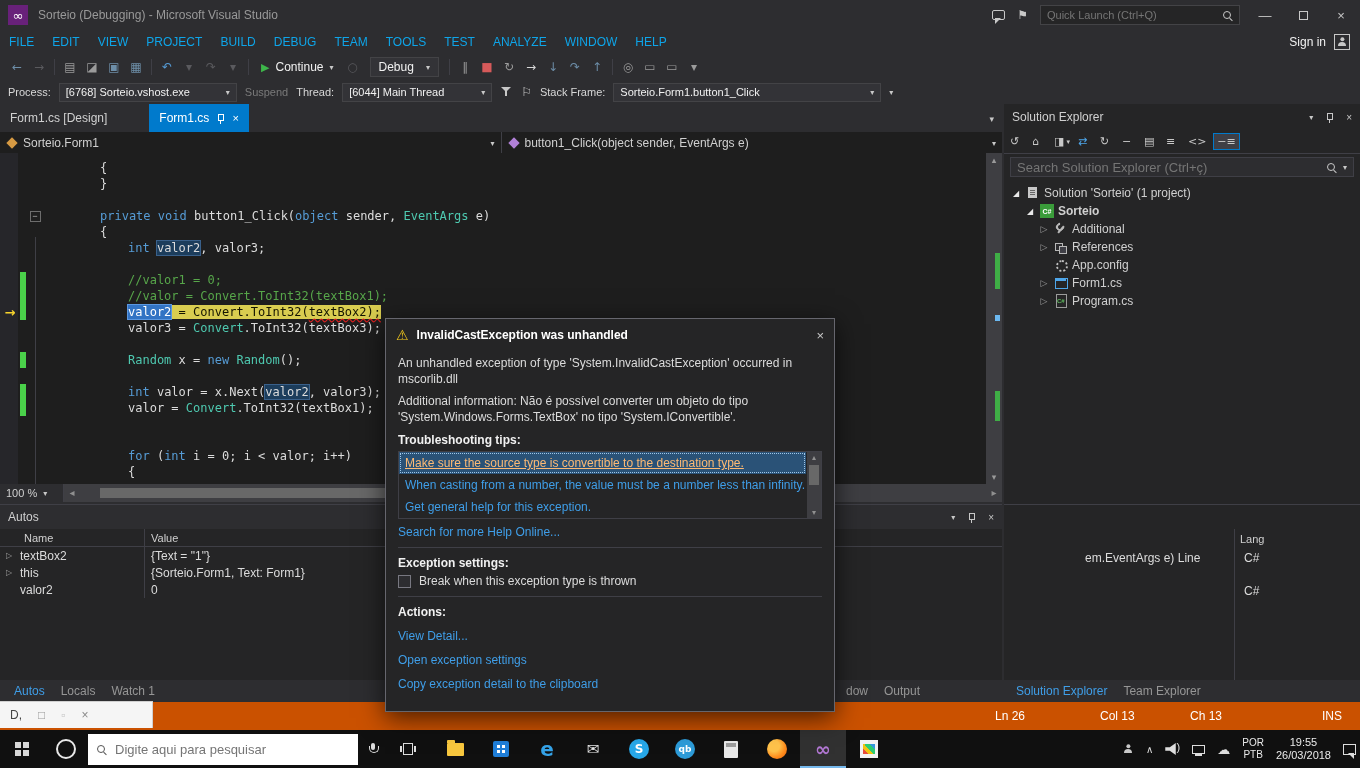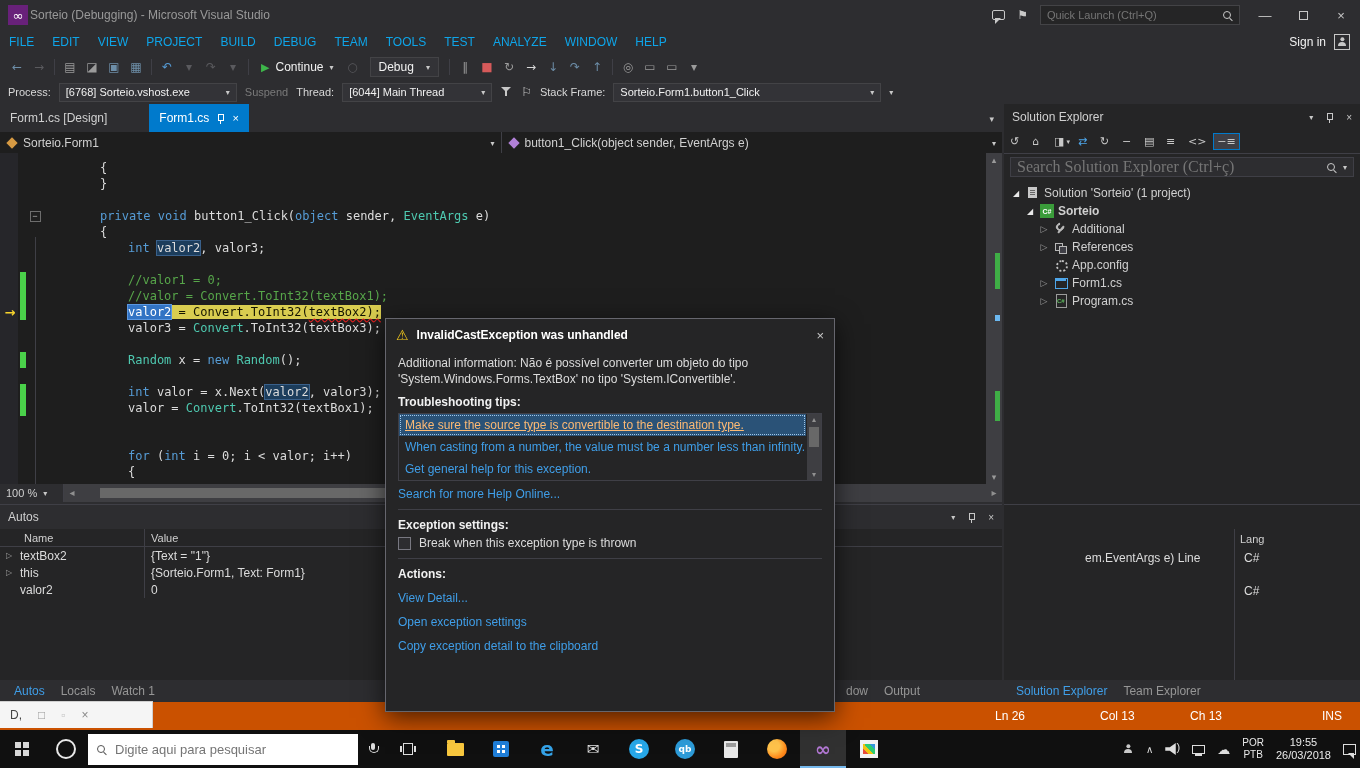--- a/index.html
+++ b/index.html
@@ -10,7 +10,7 @@
 
 .titlebar{position:absolute;left:0;top:0;width:100%;height:30px;display:flex;align-items:center}
 .vs-logo{width:20px;height:20px;margin-left:8px;background:#68217a;color:#fff;font-size:13px;display:flex;align-items:center;justify-content:center;font-family:"DejaVu Sans",sans-serif}
-.title-text{margin-left:2px;color:#999}
+.title-text{margin-left:10px;color:#999}
 .title-right{position:absolute;right:0;top:0;height:30px;display:flex;align-items:center;gap:12px;padding-right:6px}
 .bubble{position:relative;width:13px;height:10px;border:1px solid #c8c8c8;border-radius:2px;display:inline-block}
 .bubble::after{content:"";position:absolute;left:2px;bottom:-5px;border:3px solid transparent;border-top-color:#c8c8c8;border-left-color:#c8c8c8}

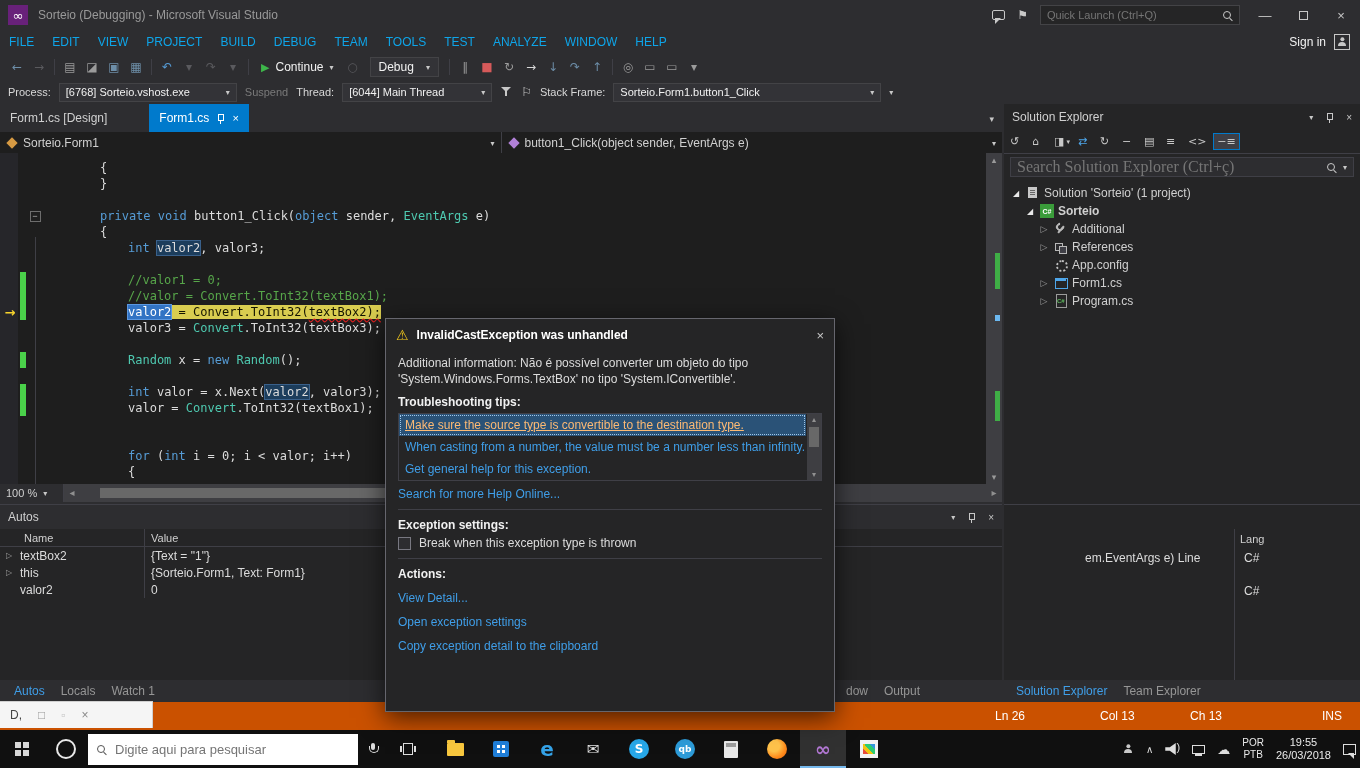--- a/index.html
+++ b/index.html
@@ -109,7 +109,7 @@
 .se-icon.sel{background:#3f3f46;outline:1px solid #007acc;padding:1px 3px}
 .se-caret{font-size:7px;color:#c8c8c8}
 .se-search{margin:3px 6px;height:20px;background:#2d2d30;border:1px solid #3f3f46;display:flex;align-items:center;gap:6px;padding-right:6px}
-.se-search input{flex:1;background:transparent;border:none;outline:none;color:#7f7f7f;font-size:16px;padding:0 6px;font-family:Liberation Serif, serif}
+.se-search input{flex:1;background:transparent;border:none;outline:none;color:#7f7f7f;font-size:13px;padding:0 6px;font-family:Liberation Sans, sans-serif}
 .tree{padding-top:4px}
 .tree-row{height:18px;display:flex;align-items:center;gap:4px;color:#d0d0d0}
 .tree-arrow{width:12px;text-align:center;color:#9b9b9b;font-size:9px;flex:none}

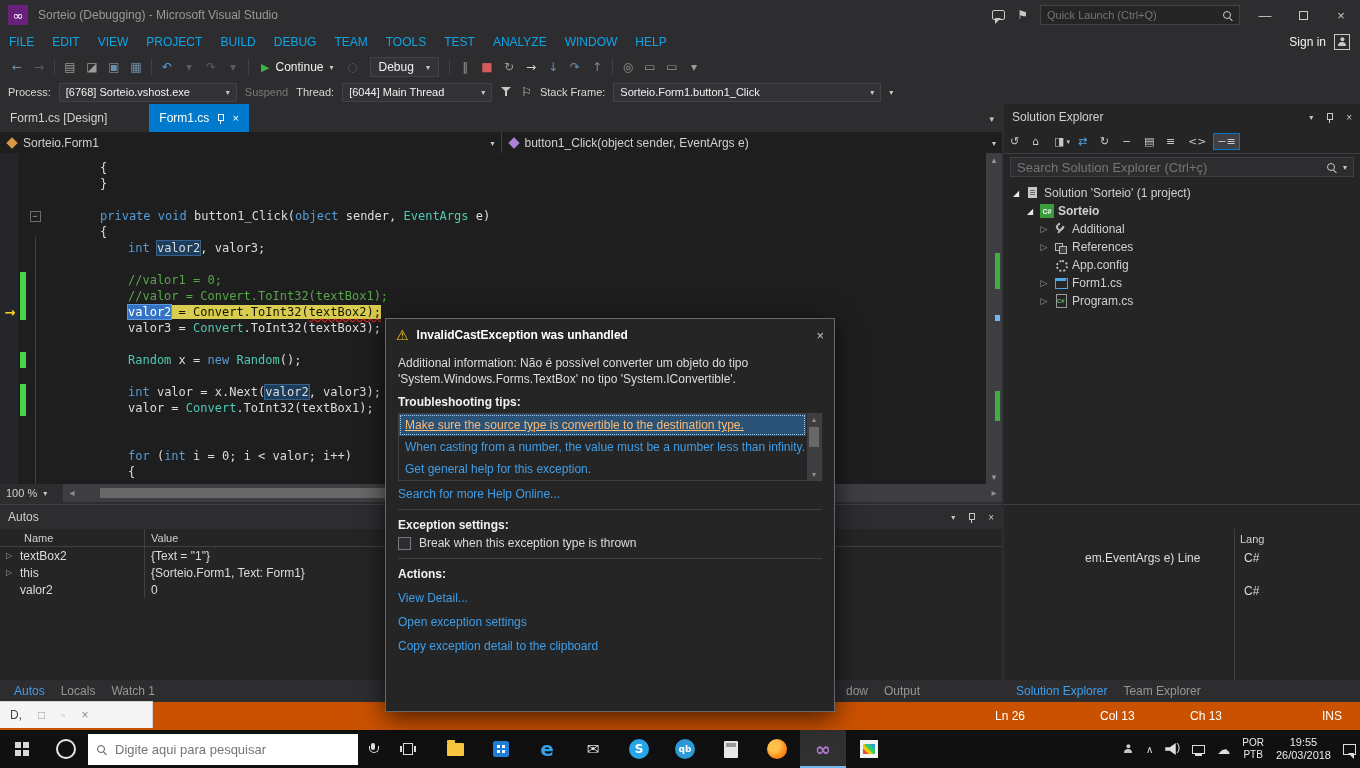--- a/index.html
+++ b/index.html
@@ -663,6 +663,7 @@
       <span class="dlg-close">×</span>
     </div>
     <div class="dlg-body">
+      <div class="msg">An unhandled exception of type 'System.InvalidCastException' occurred in mscorlib.dll</div>
       <div class="msg">Additional information: Não é possível converter um objeto do tipo 'System.Windows.Forms.TextBox' no tipo 'System.IConvertible'.</div>
       <div class="sec">Troubleshooting tips:</div>
       <div class="tipbox">

